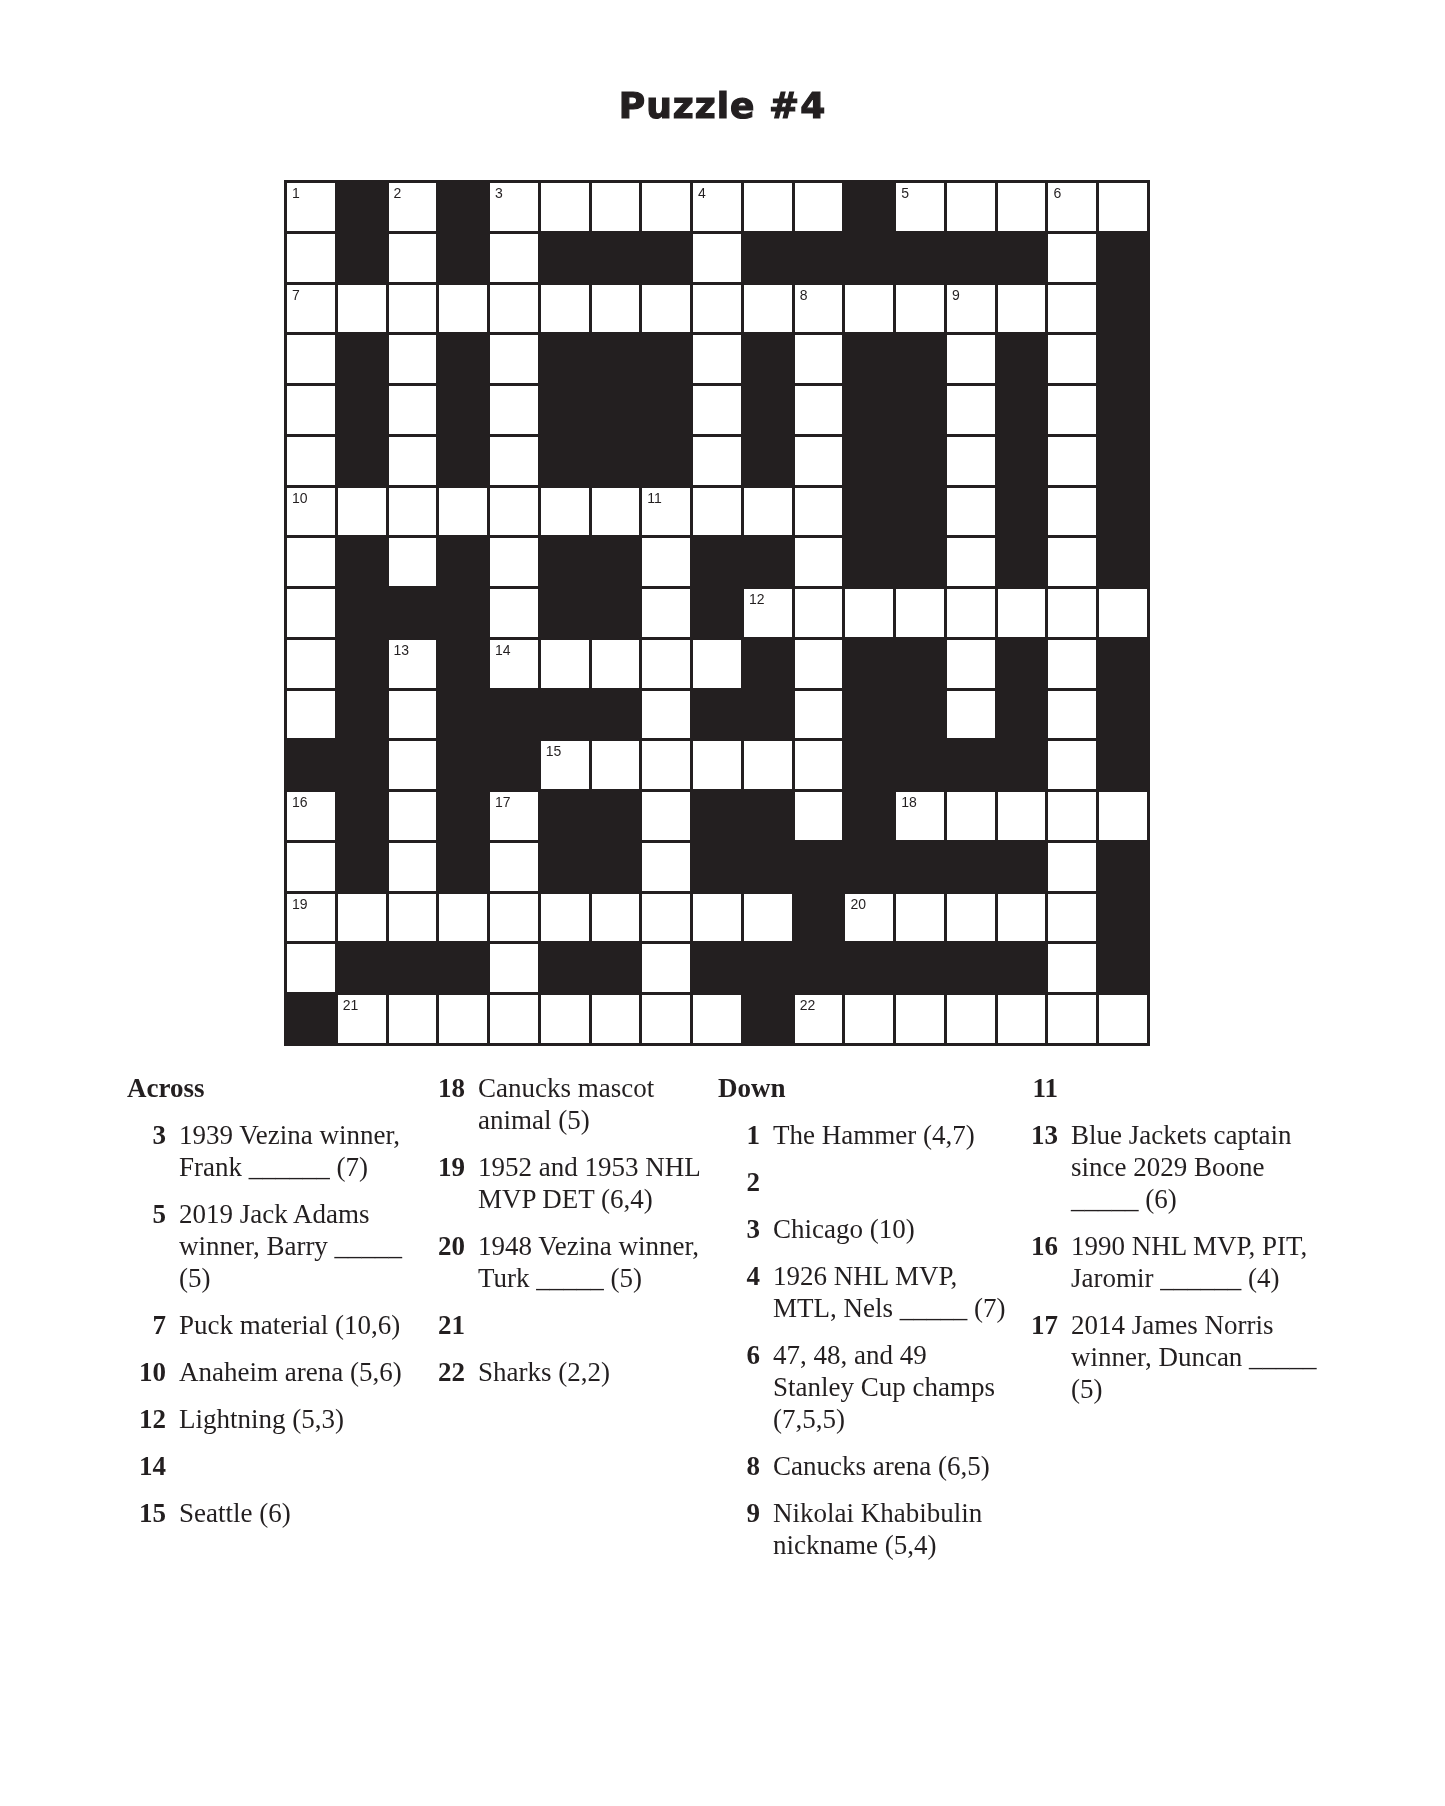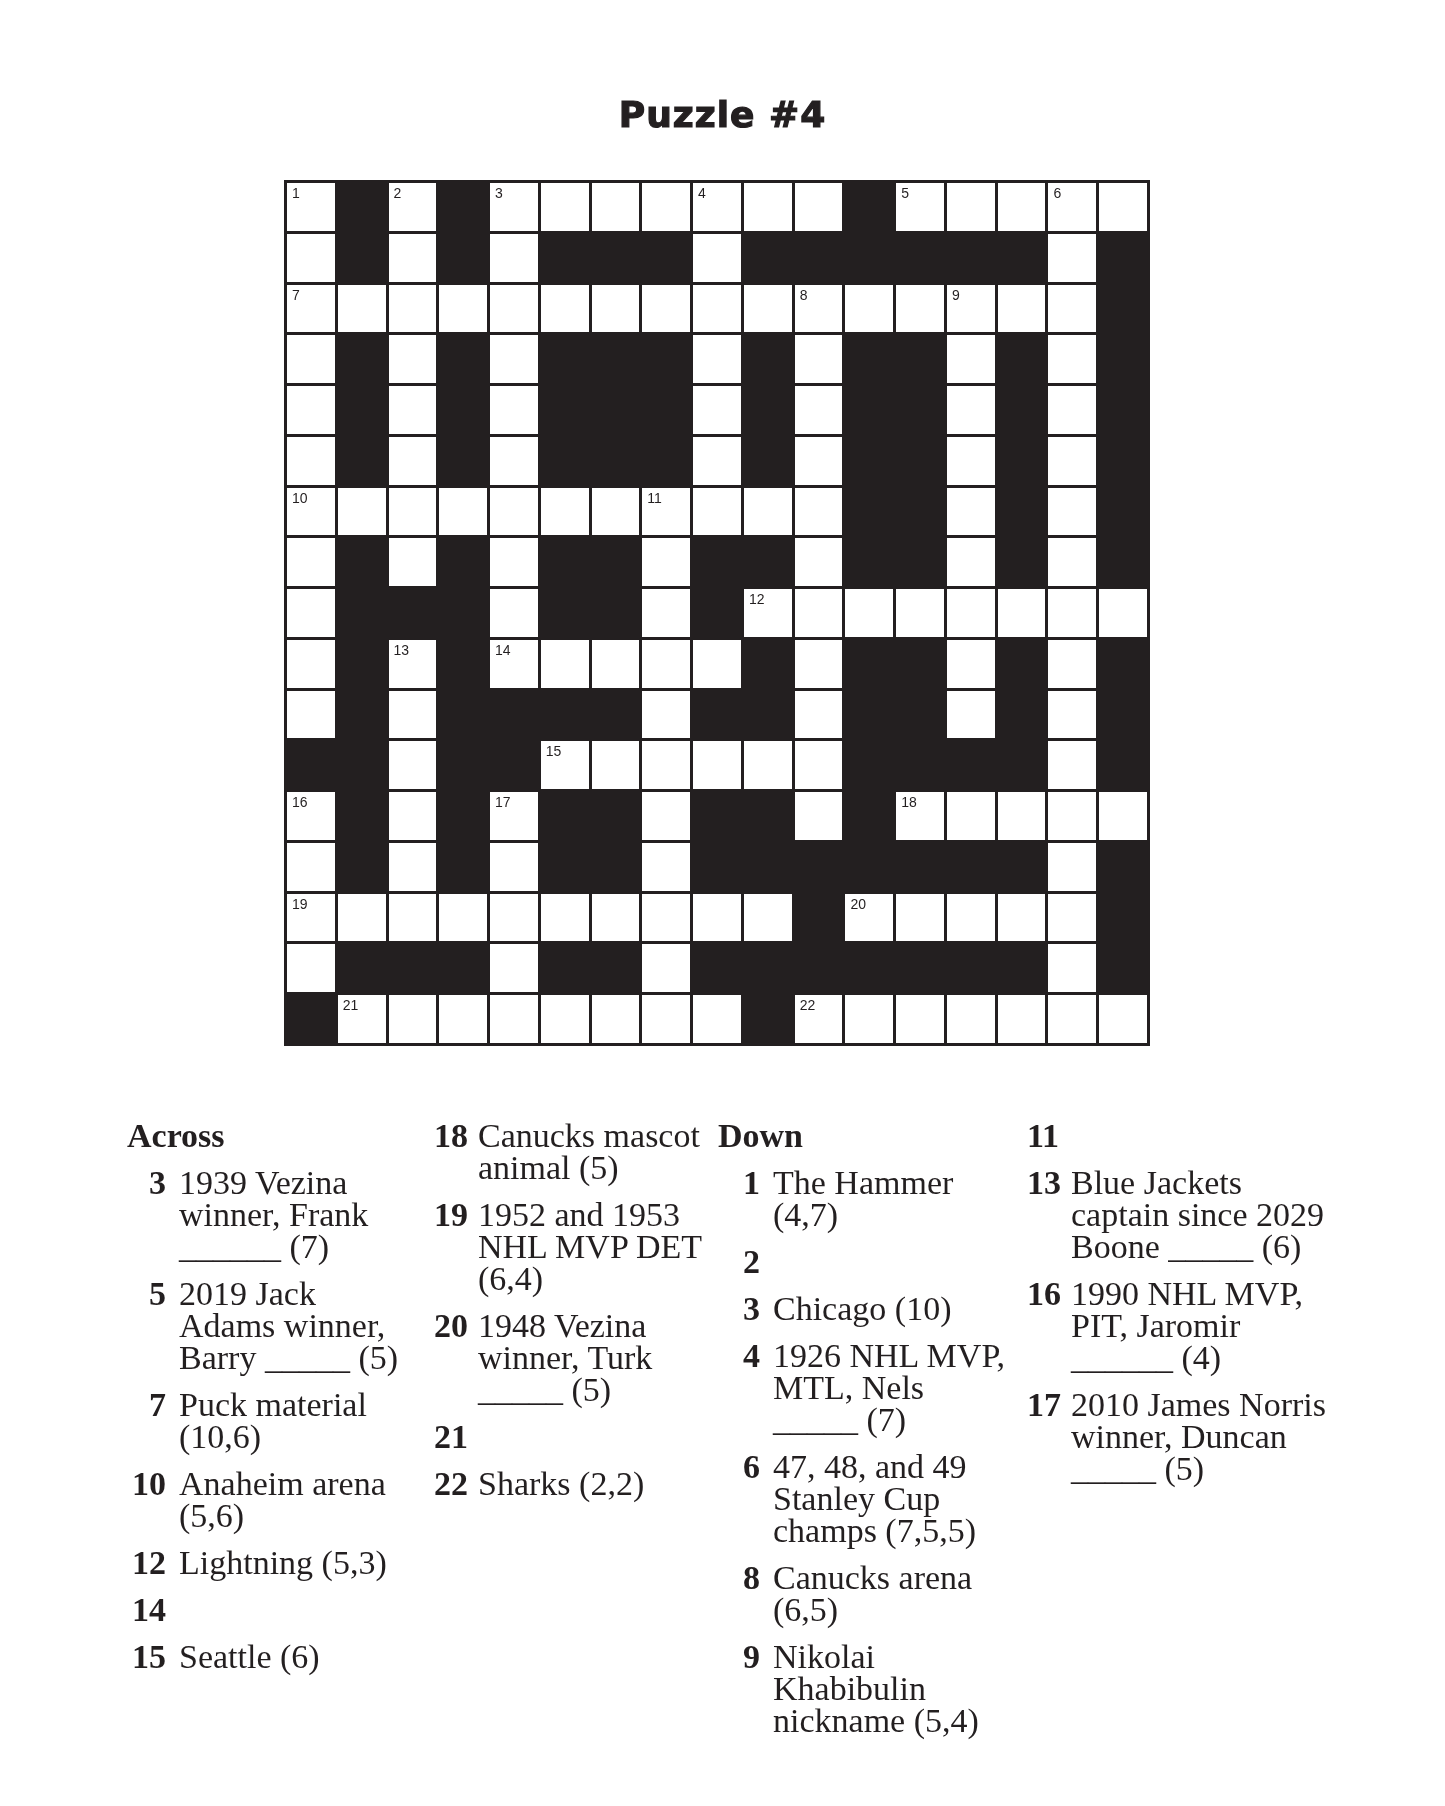--- a/index.html
+++ b/index.html
@@ -5,7 +5,7 @@
     html, body { margin: 0; padding: 0; background: #ffffff; }
     body { width: 1445px; height: 1806px; position: relative; overflow: hidden; color: #231f20; }
     .title {
-      position: absolute; left: 0; top: 94px; width: 1445px; text-align: center;
+      position: absolute; left: 0; top: 85px; width: 1445px; text-align: center;
       font-family: "DejaVu Sans", sans-serif; font-weight: 900; font-size: 36px;
       letter-spacing: 1px; color: #231f20;
       -webkit-text-stroke: 1.2px #231f20;

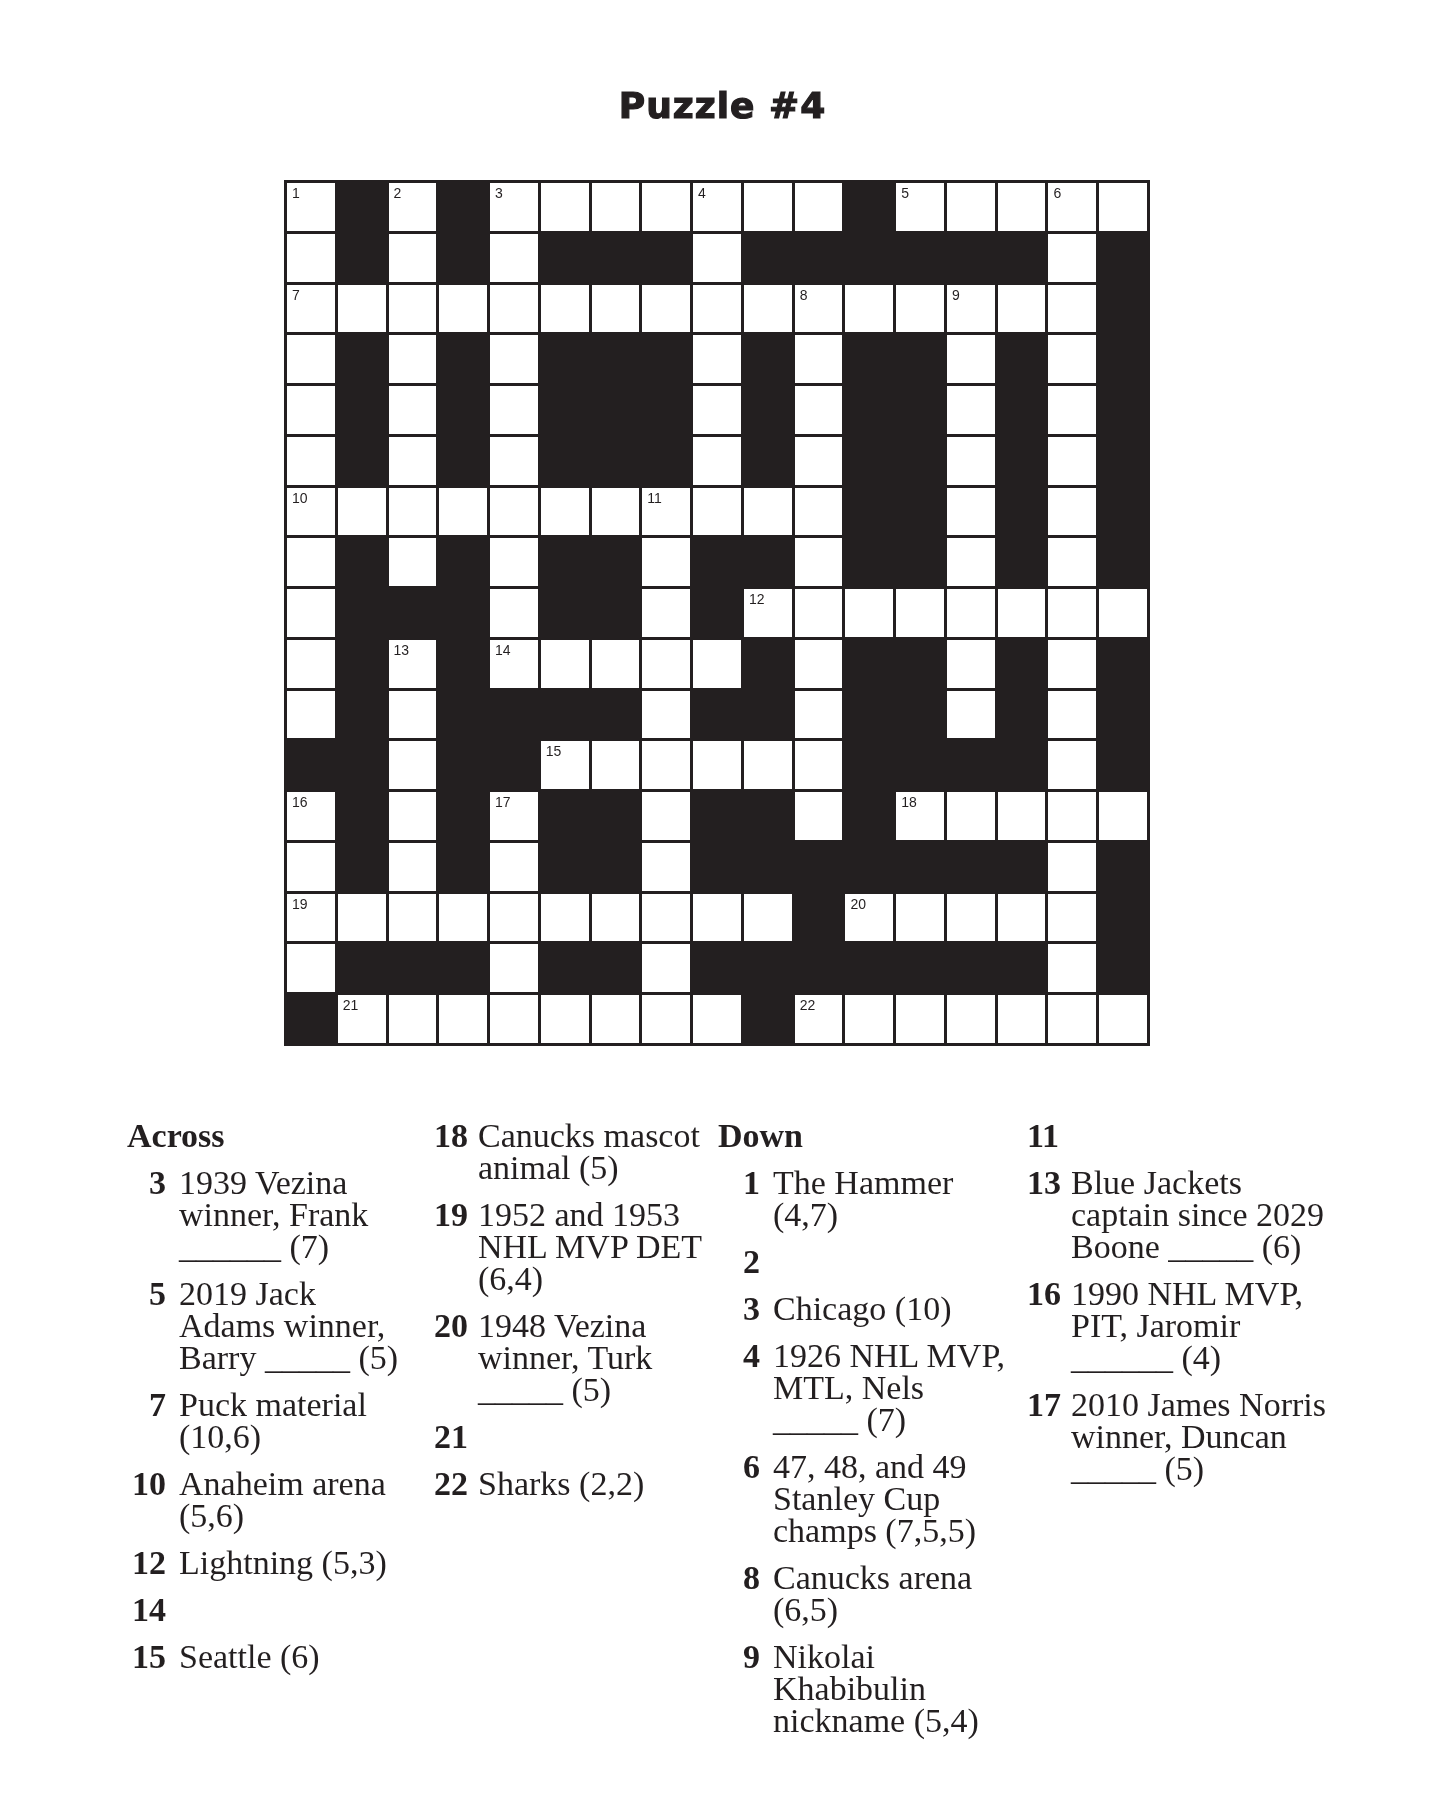--- a/index.html
+++ b/index.html
@@ -26,7 +26,7 @@
       position: absolute; left: 5px; top: 3px;
       font-family: "Liberation Sans", sans-serif; font-size: 14px; color: #231f20; line-height: 1;
     }
-    .clue-col { position: absolute; top: 1120px; font-family: "Liberation Serif", serif; font-size: 34px; line-height: 32px; }
+    .clue-col { position: absolute; top: 1072px; font-family: "Liberation Serif", serif; font-size: 27px; line-height: 32px; }
     .clue-heading { font-weight: bold; margin-bottom: 15px; }
     .clue { display: flex; margin-bottom: 15px; }
     .clue .cn { font-weight: bold; text-align: right; flex: 0 0 auto; }

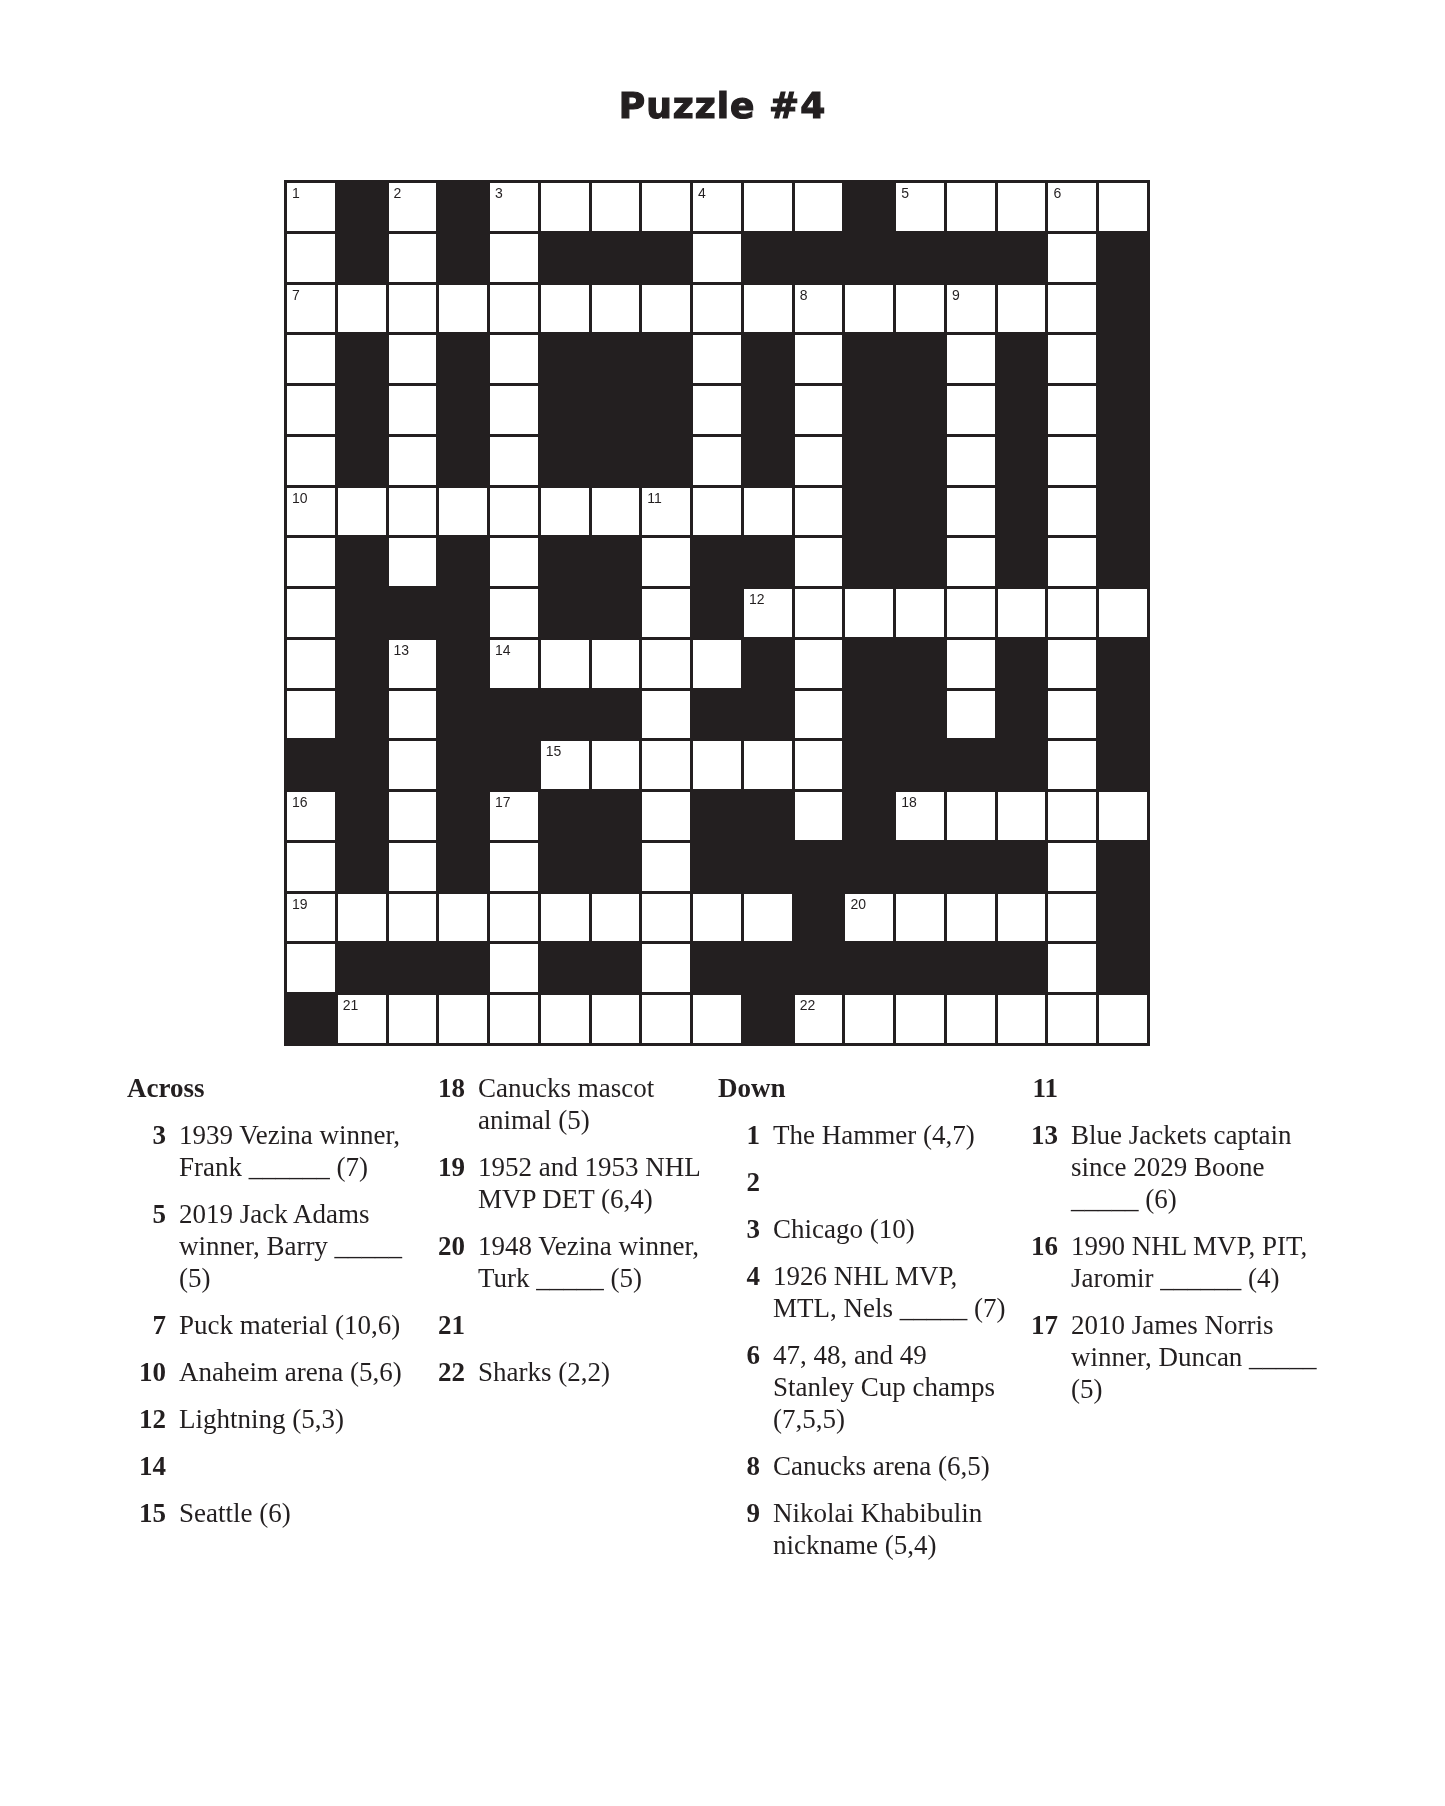--- a/index.html
+++ b/index.html
@@ -471,7 +471,7 @@
     </div>
   <div class="clue">
       <span class="cn" style="width:31px">17</span>
-      <span class="ct">2010 James Norris winner, Duncan _____ (5)</span>
+      <span class="ct">2014 James Norris winner, Duncan _____ (5)</span>
     </div>
 </div>
 

